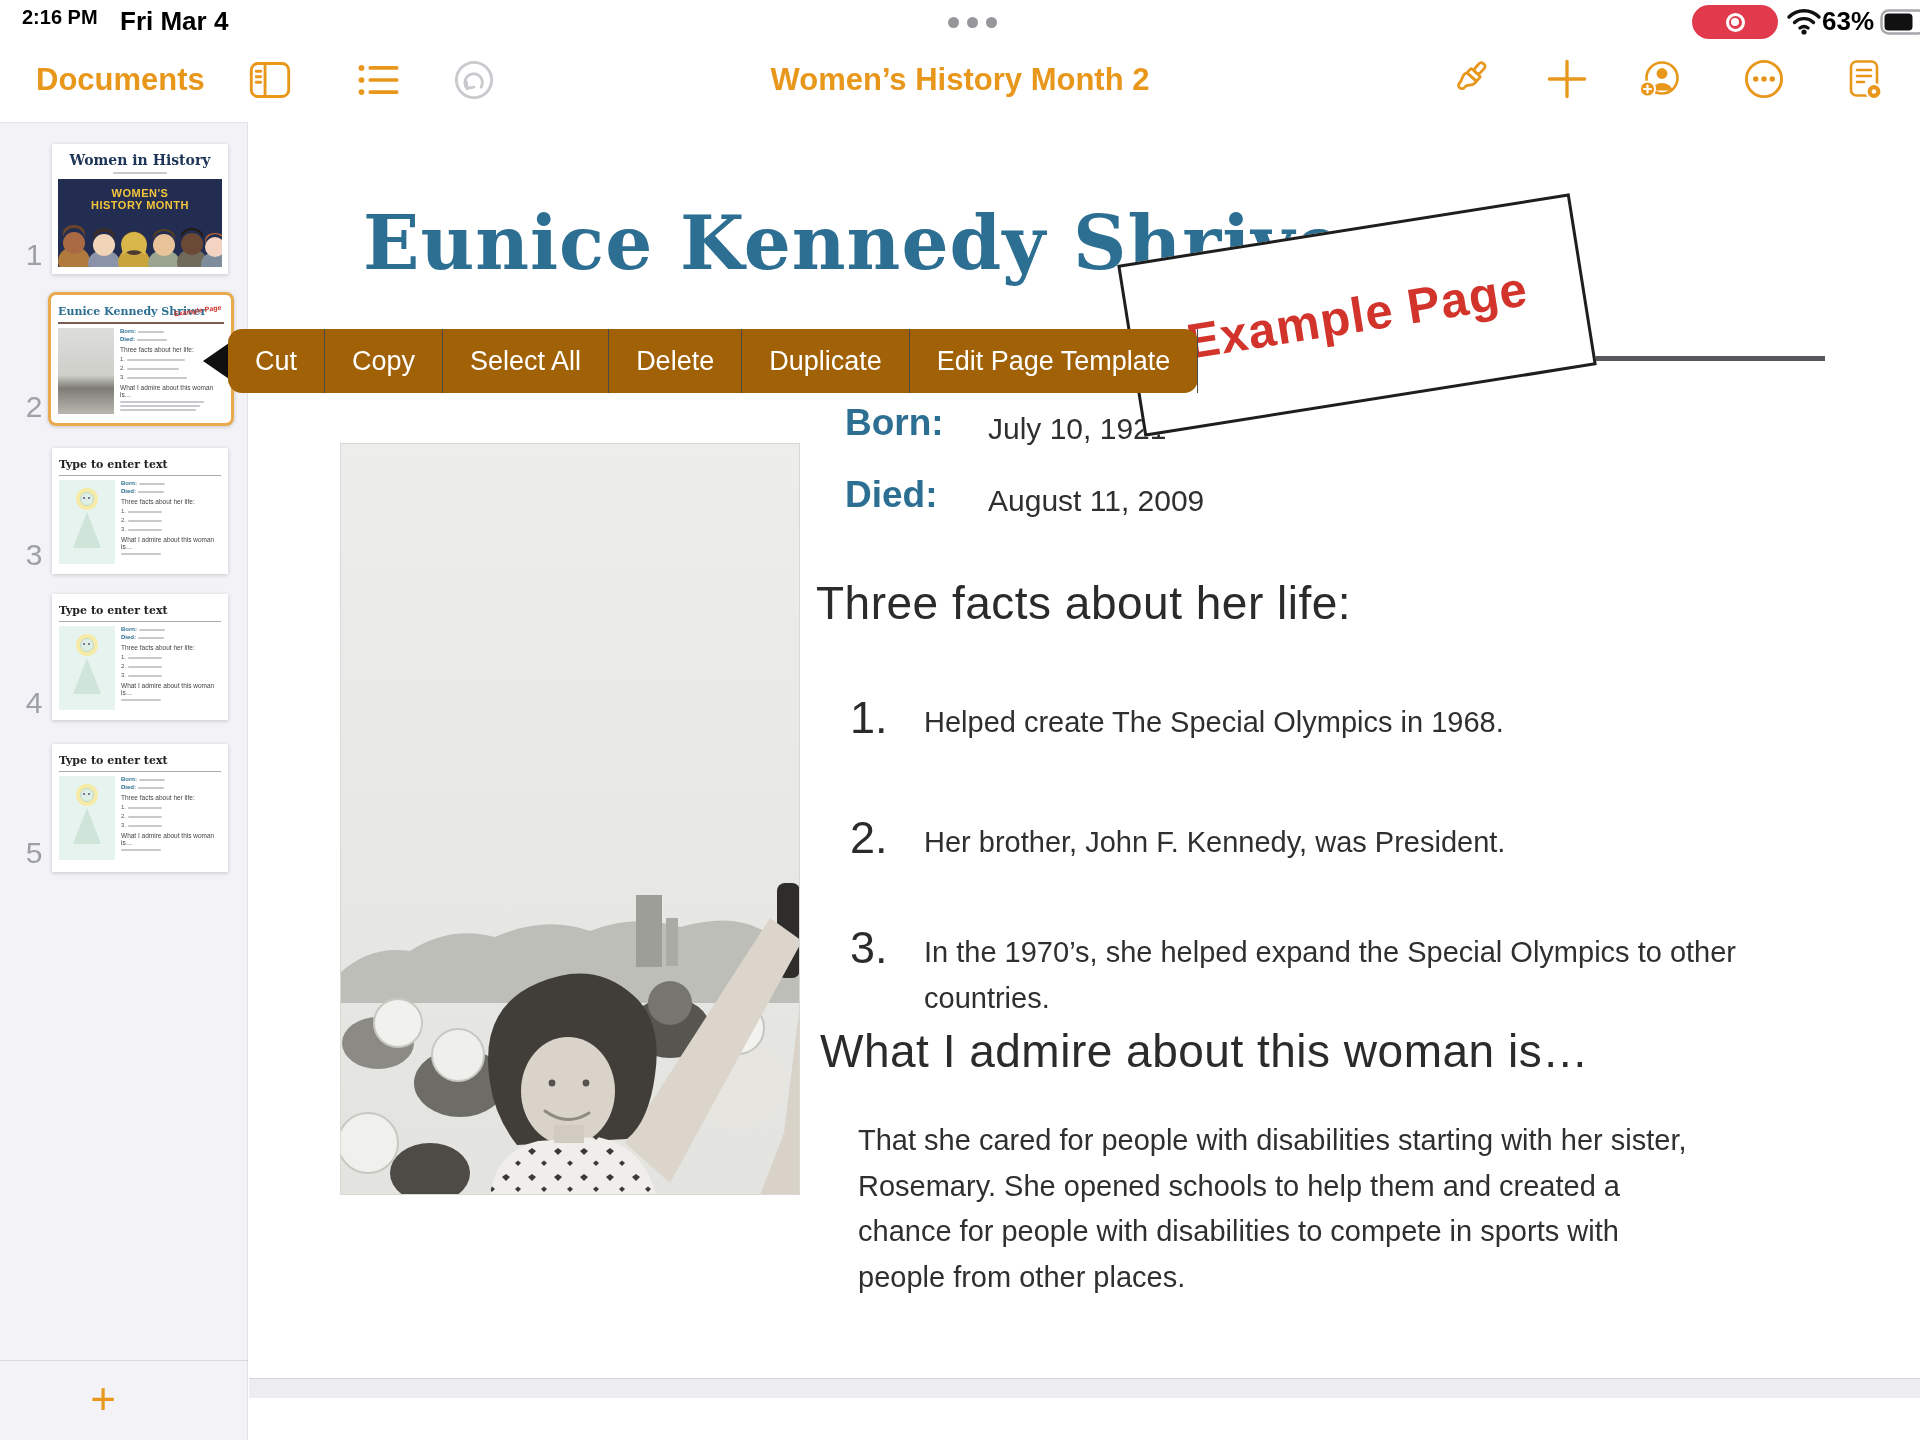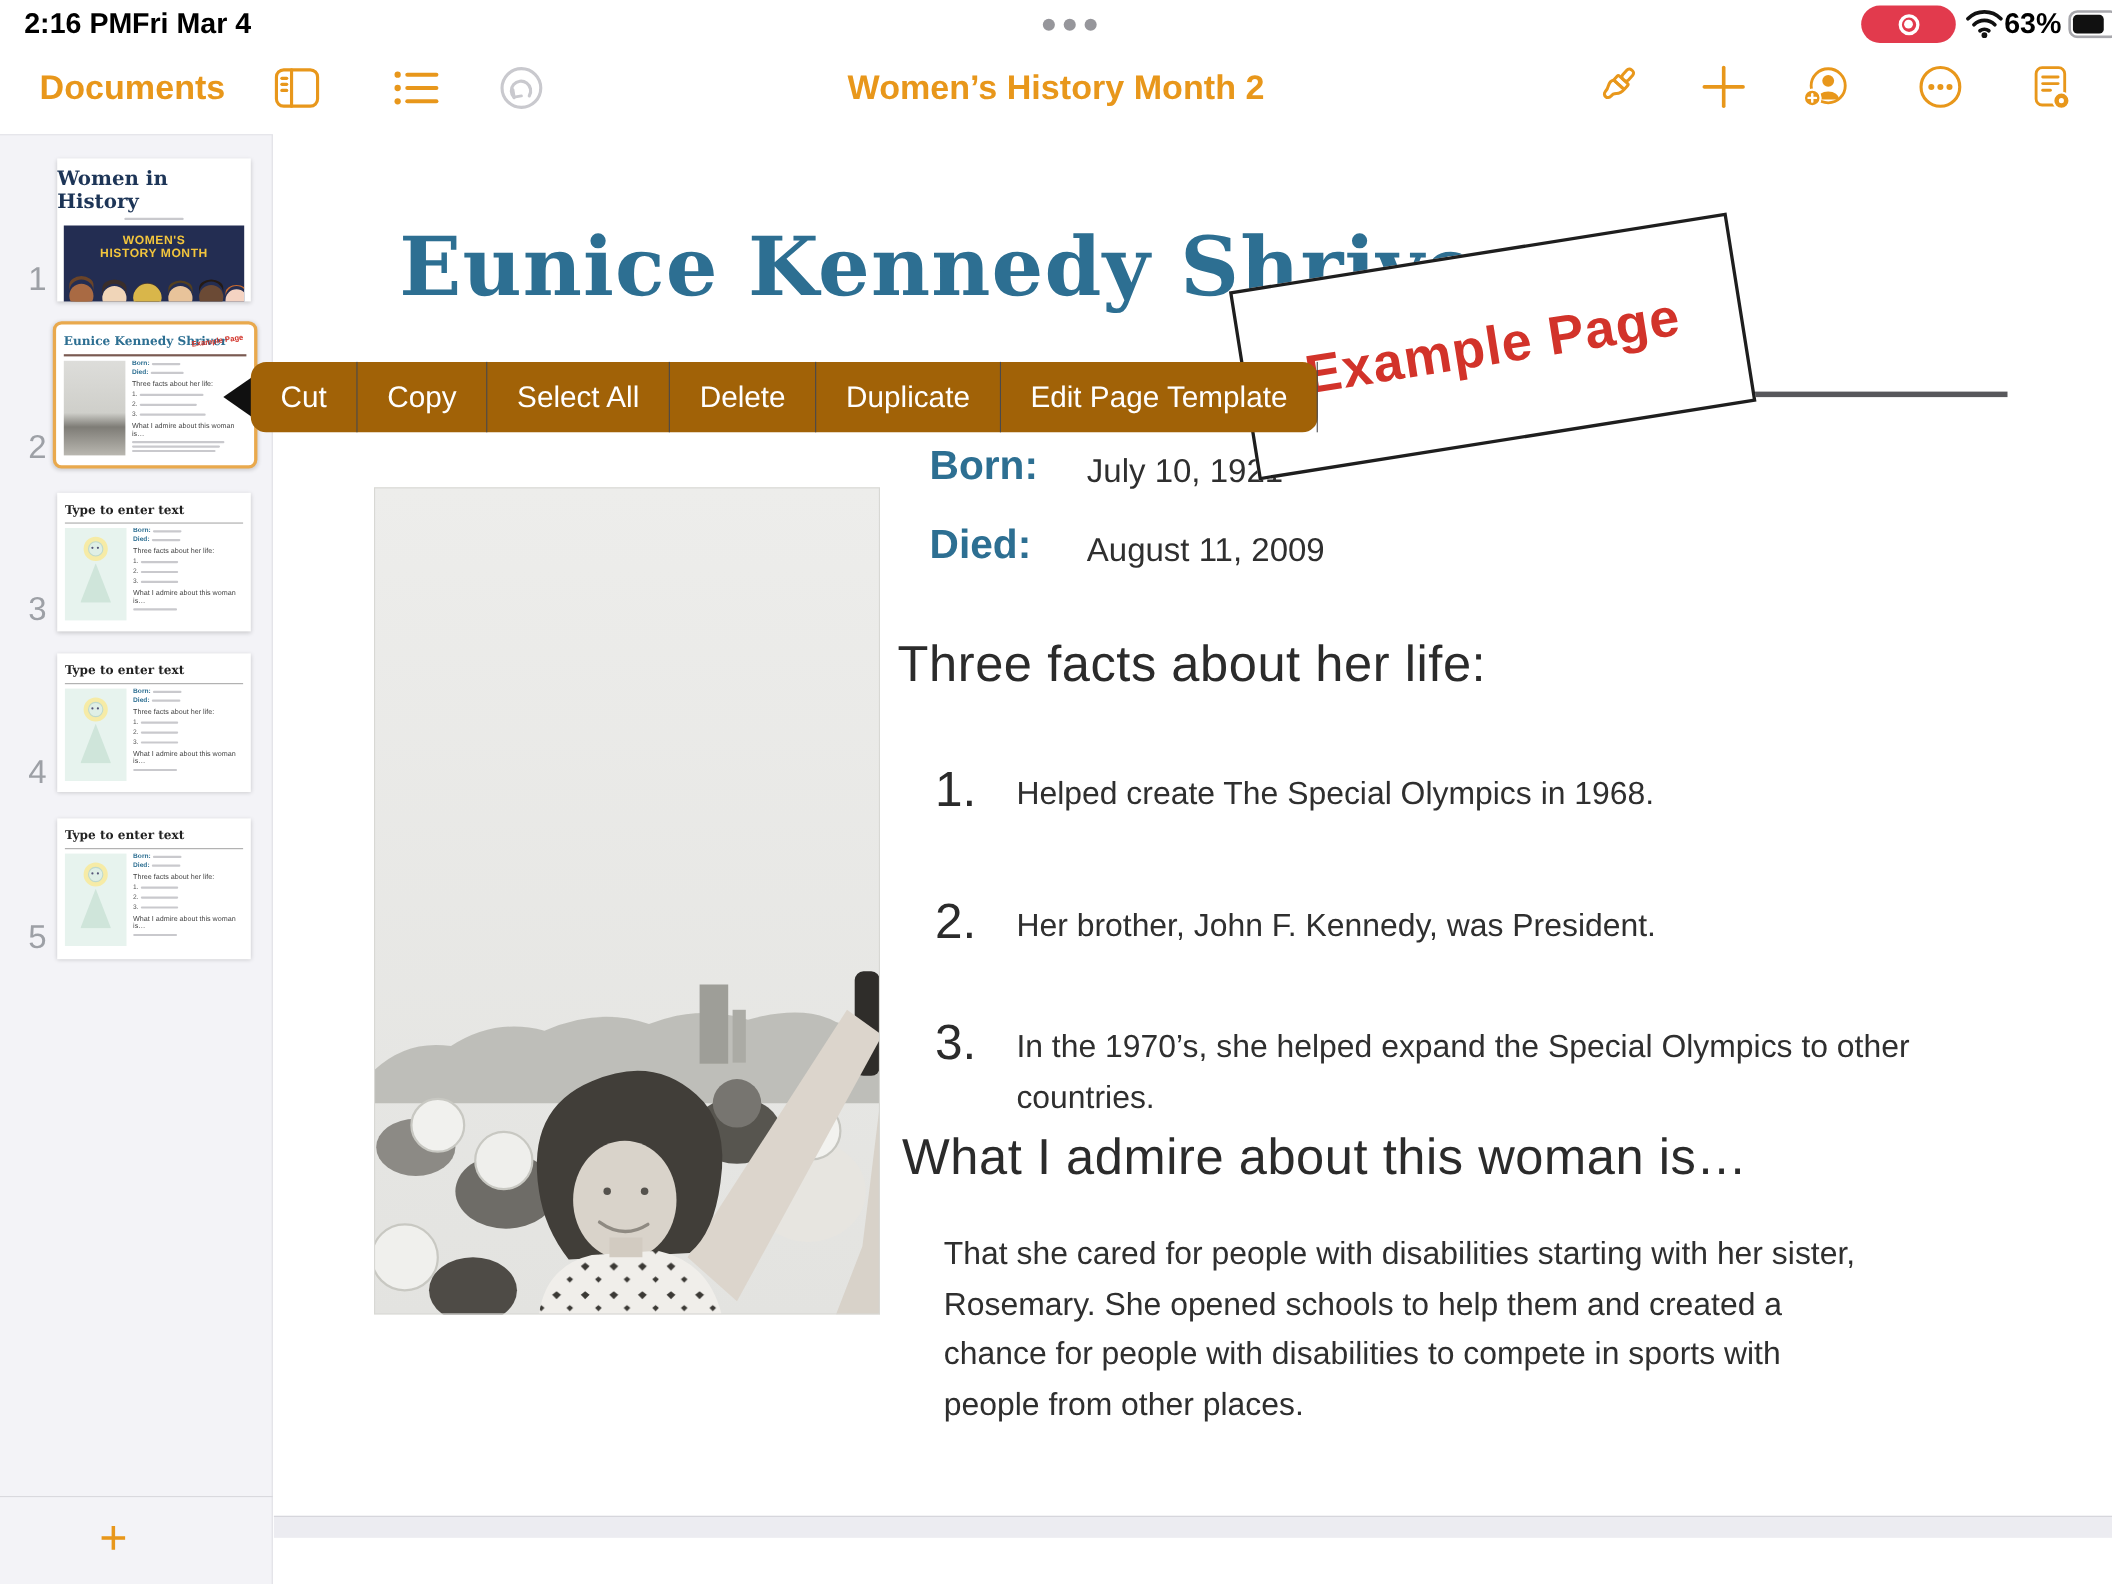--- a/index.html
+++ b/index.html
@@ -8,7 +8,7 @@
   .abs { position:absolute; }
 
   
-  .status-time { left:22px; top:6px; font-size:26px; font-weight:700; color:#000; }
+  .status-time { left:22px; top:6px; font-size:20px; font-weight:700; color:#000; }
   .status-date { left:120px; top:6px; font-size:26px; font-weight:700; color:#000; }
   .top-dots { left:948px; top:17px; display:flex; gap:8px; }
   .top-dots i { width:11px; height:11px; border-radius:50%; background:#96969b; }

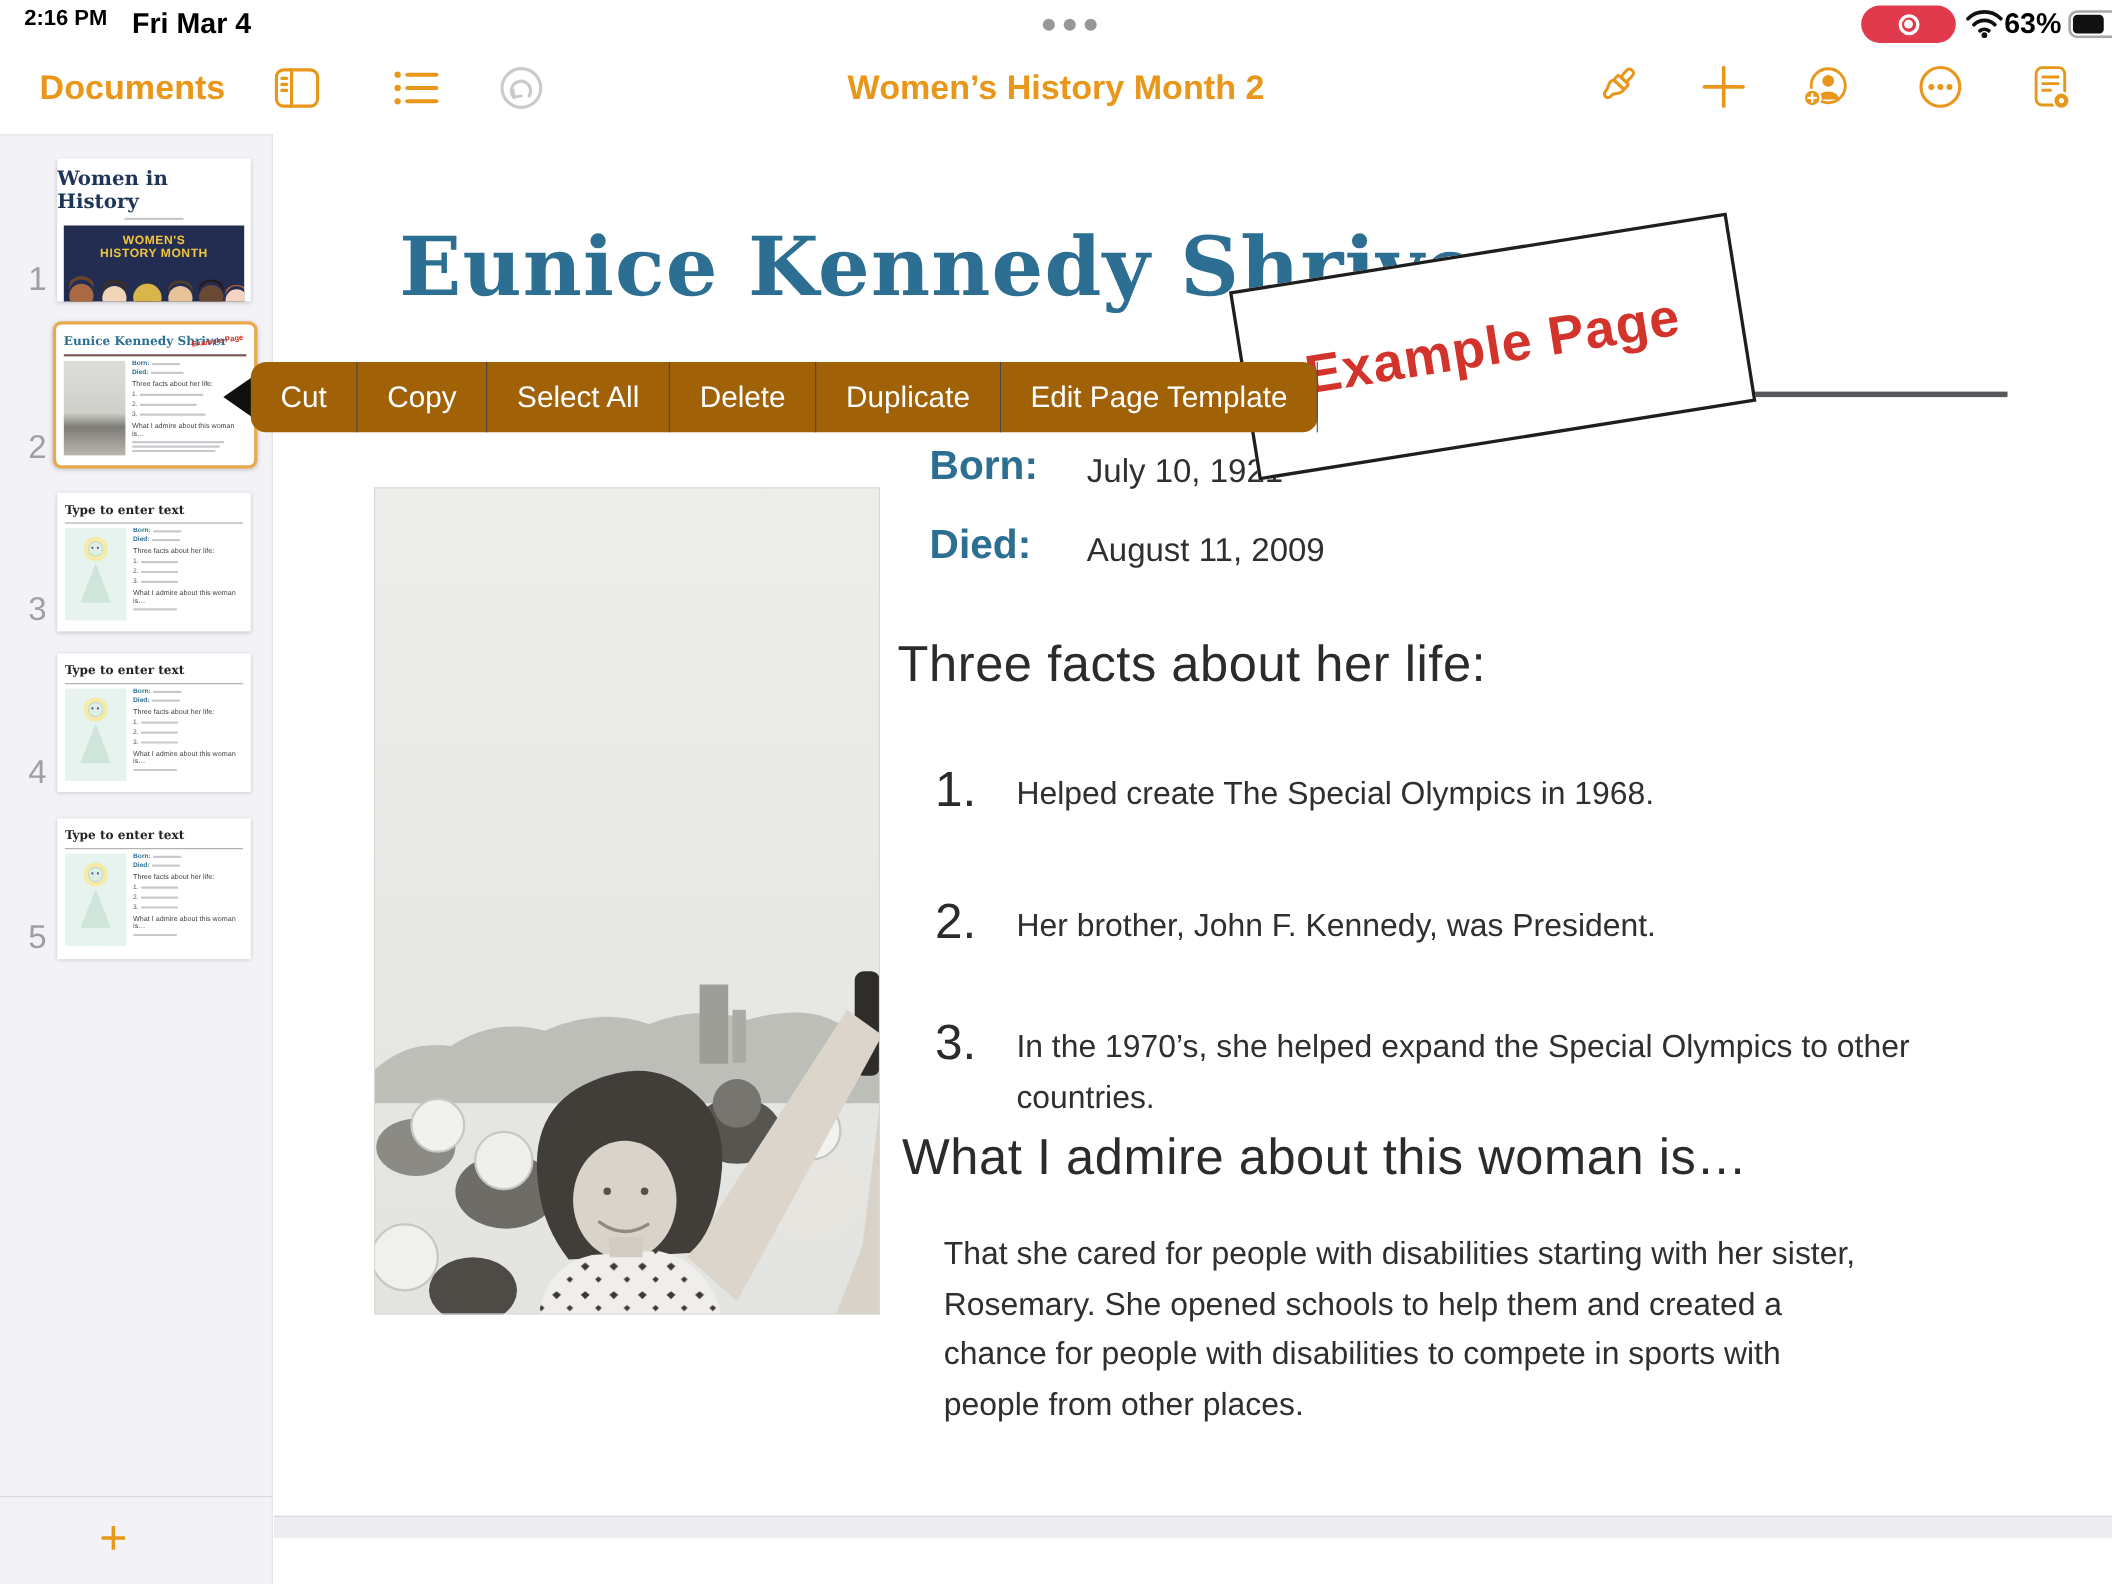--- a/index.html
+++ b/index.html
@@ -285,7 +285,7 @@
 <div class="abs sidebar"></div>
 
 <div class="thumb" style="top:144px; height:130px;">
-  <div class="mini-title" style="text-align:left; font-size:18px; color:#1D3557; margin-top:8px;">Women in History</div>
+  <div class="mini-title" style="text-align:center; font-size:14px; color:#1D3557; margin-top:8px;">Women in History</div>
   <div class="bar" style="width:54px; margin:4px auto 5px; height:2px;"></div>
   <div style="position:relative; margin:0 6px; height:88px; background:#232D52; overflow:hidden;">
     <div style="text-align:center; color:#F2C53D; font-weight:700; font-size:11px; padding-top:8px; letter-spacing:.5px;">WOMEN'S</div>

